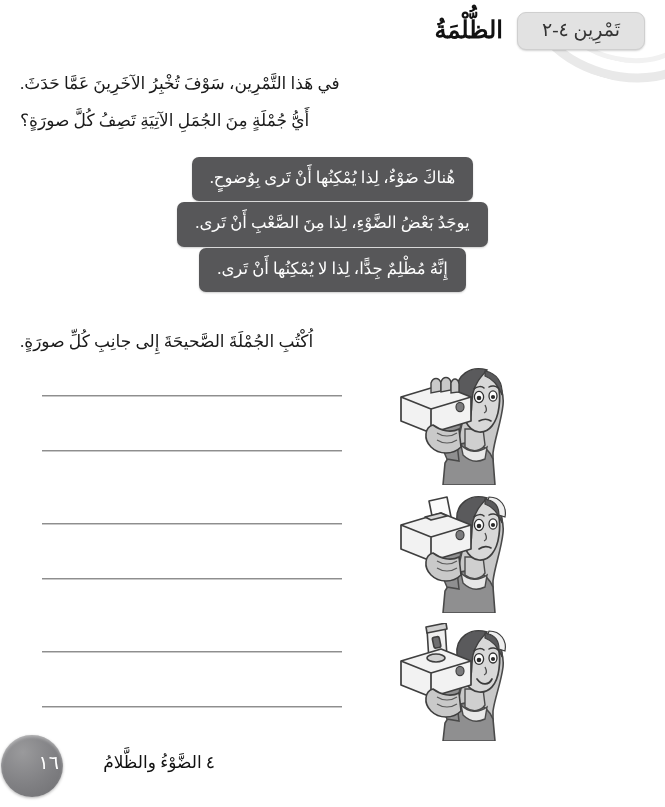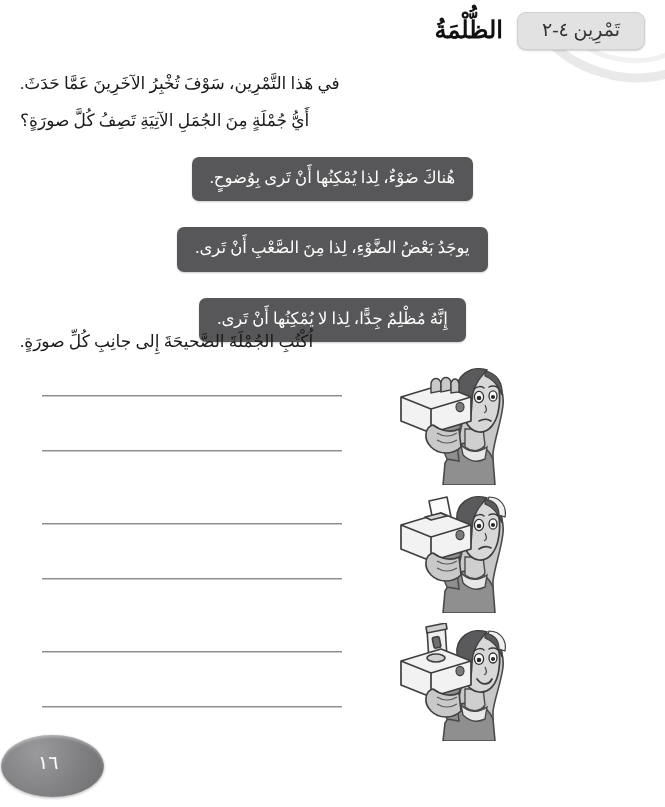--- a/index.html
+++ b/index.html
@@ -102,7 +102,7 @@
     display: flex;
     flex-direction: column;
     align-items: center;
-    gap: 26px;
+    gap: 1px;
   }
   .option-box {
     background: #575759;

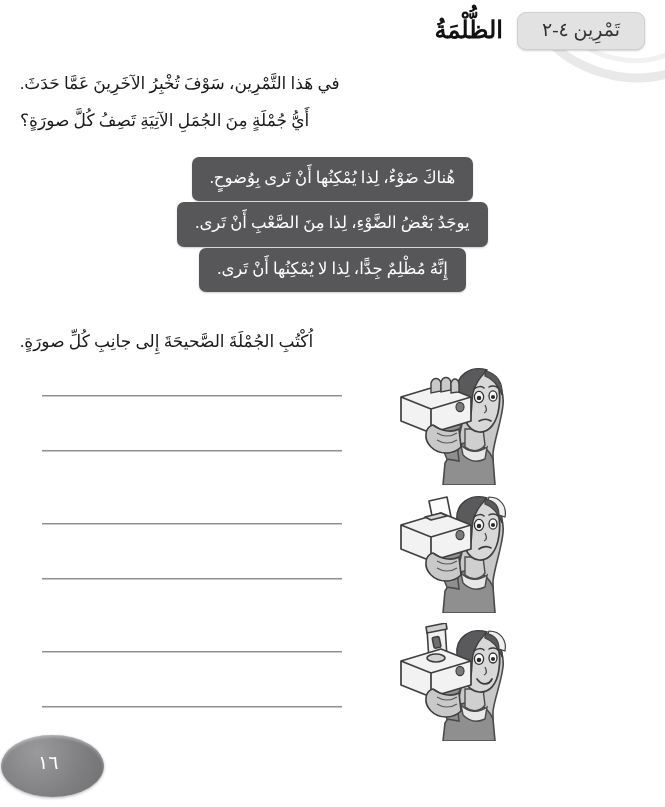--- a/index.html
+++ b/index.html
@@ -199,10 +199,9 @@
     box-shadow: inset 0 2px 3px rgba(255,255,255,0.35), 0 1px 3px rgba(0,0,0,0.3);
     display: flex;
     align-items: center;
-    justify-content: flex-end;
+    justify-content: flex-start;
     color: #fff;
     font-size: 19px;
-    padding-left: 41px;
   }
   .page-circle span { transform: translate(-4px, -4px); }
 </style>

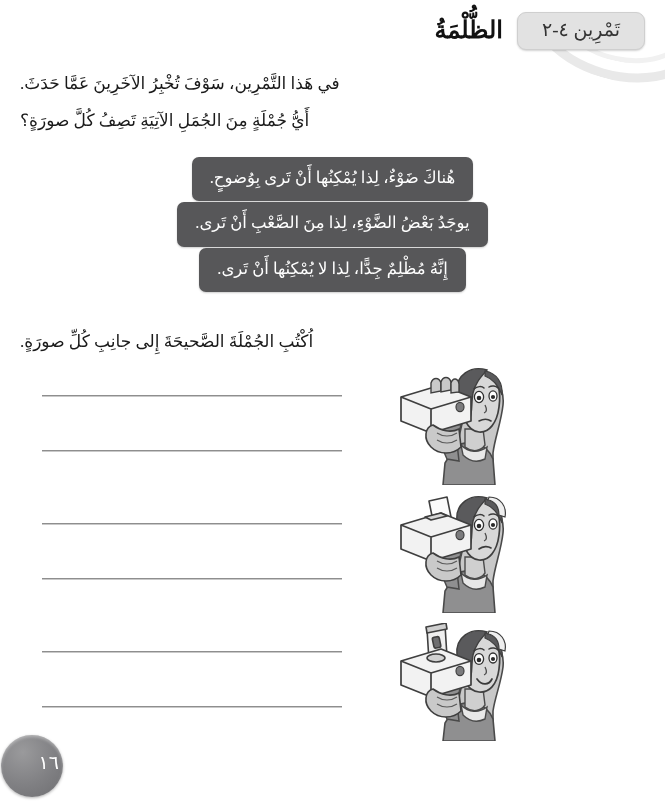--- a/index.html
+++ b/index.html
@@ -379,6 +379,7 @@
 </div>
 
 <div class="footer">
+  <div class="footer-title">٤ الضَّوْءُ والظَّلامُ</div>
   <div class="page-circle">
     <span>١٦</span>
   </div>

